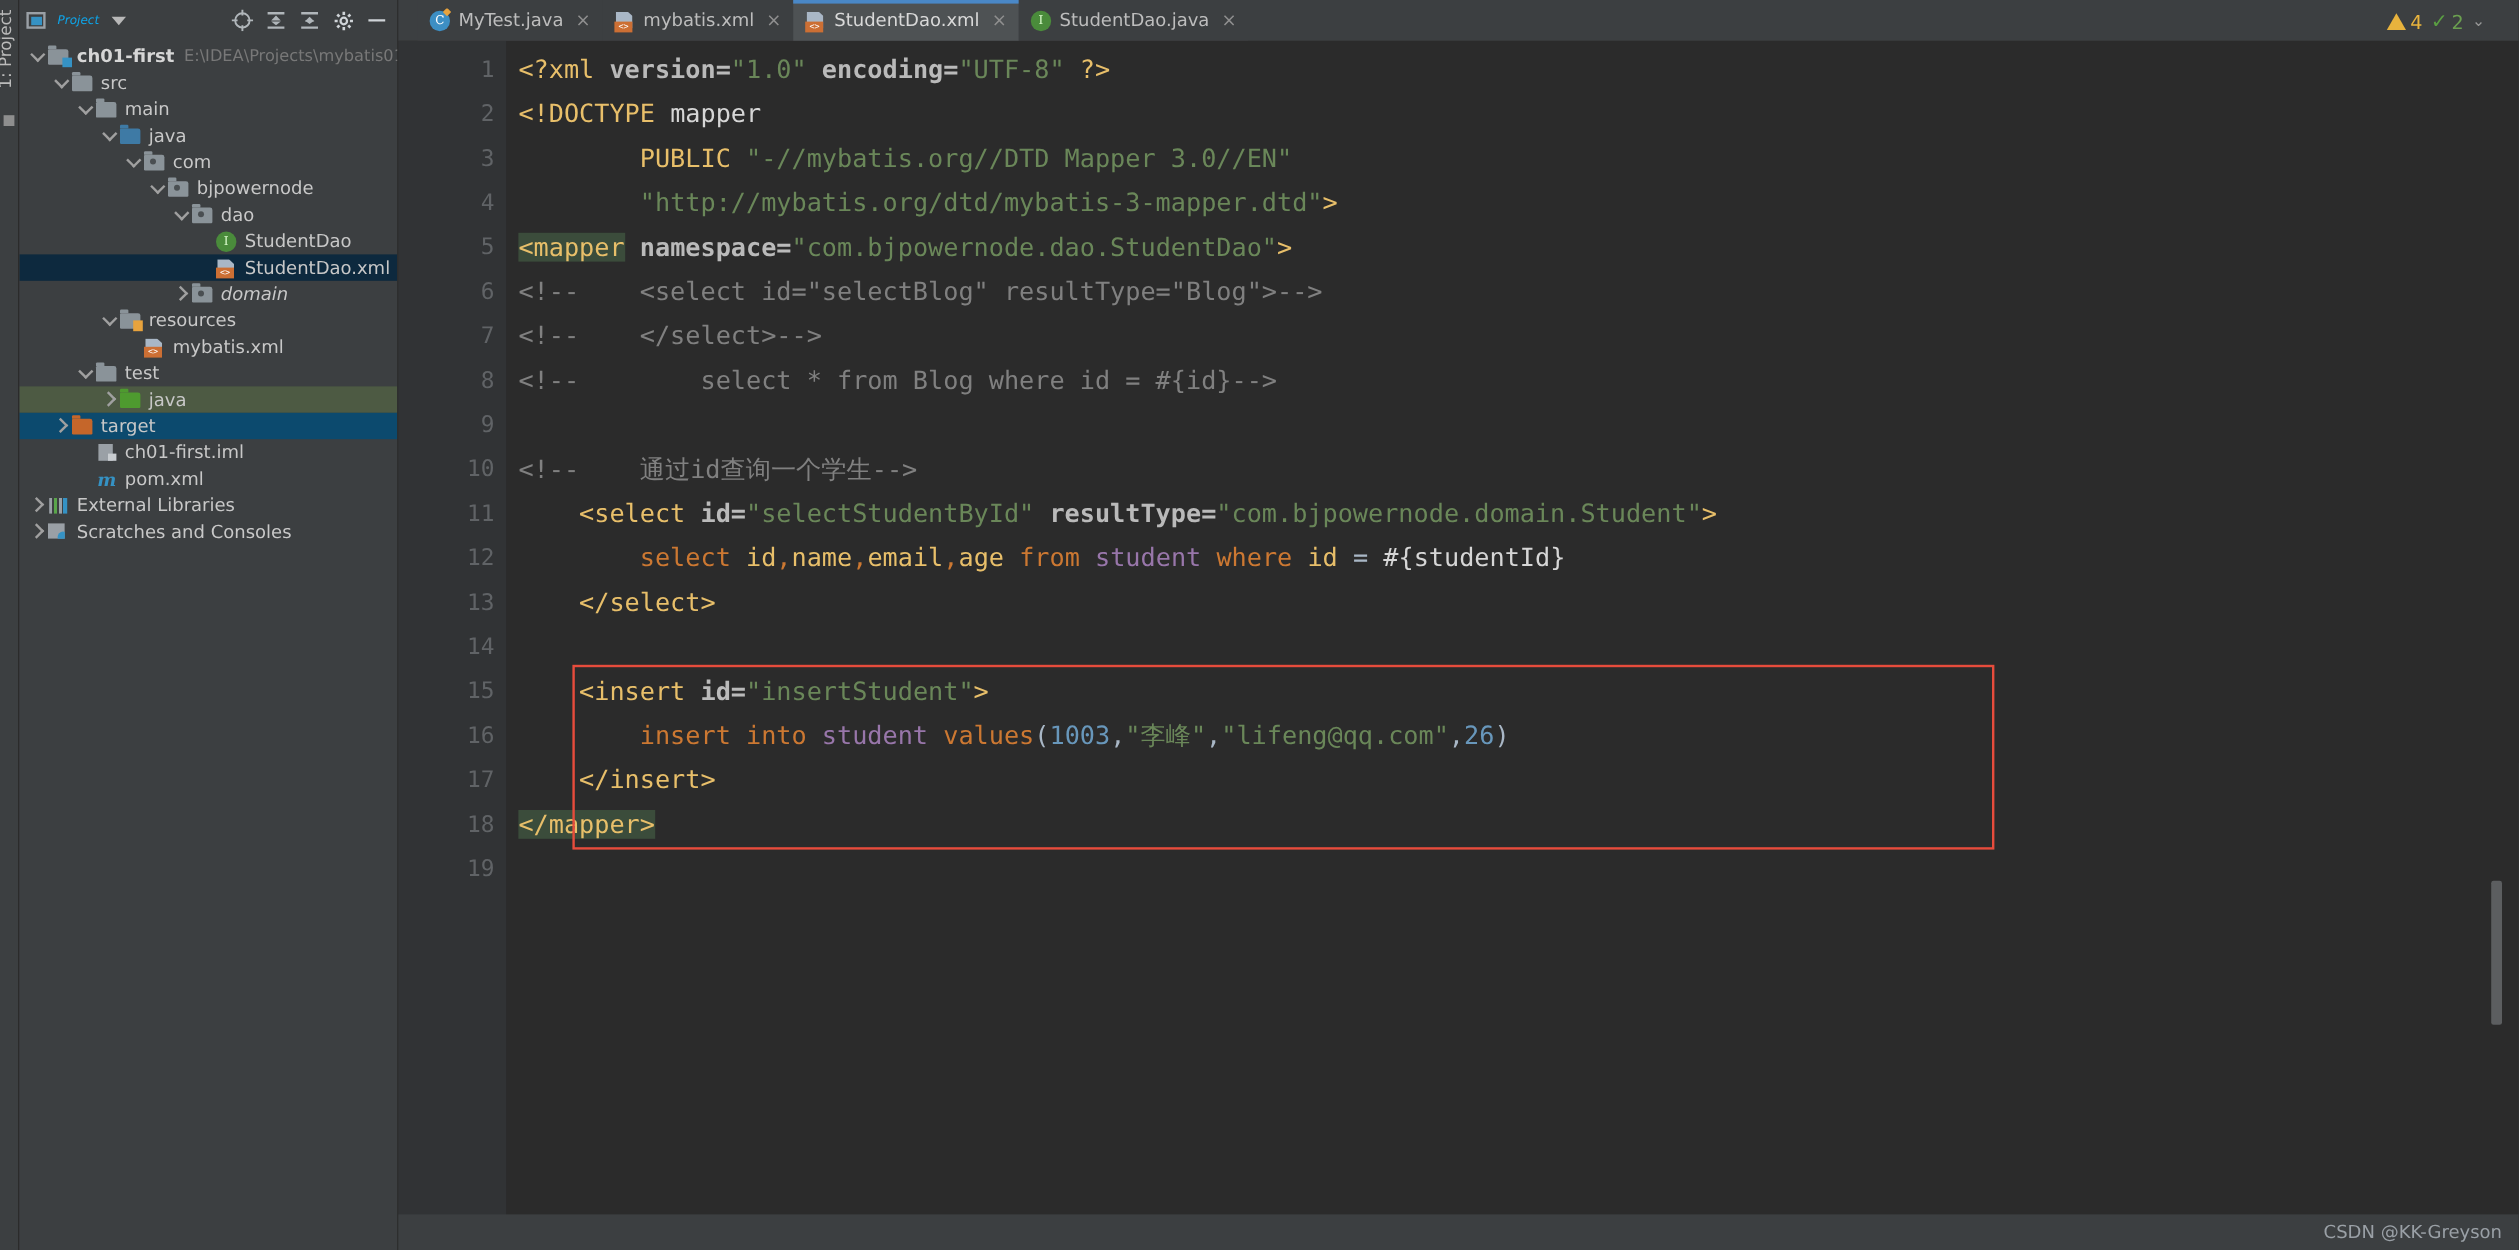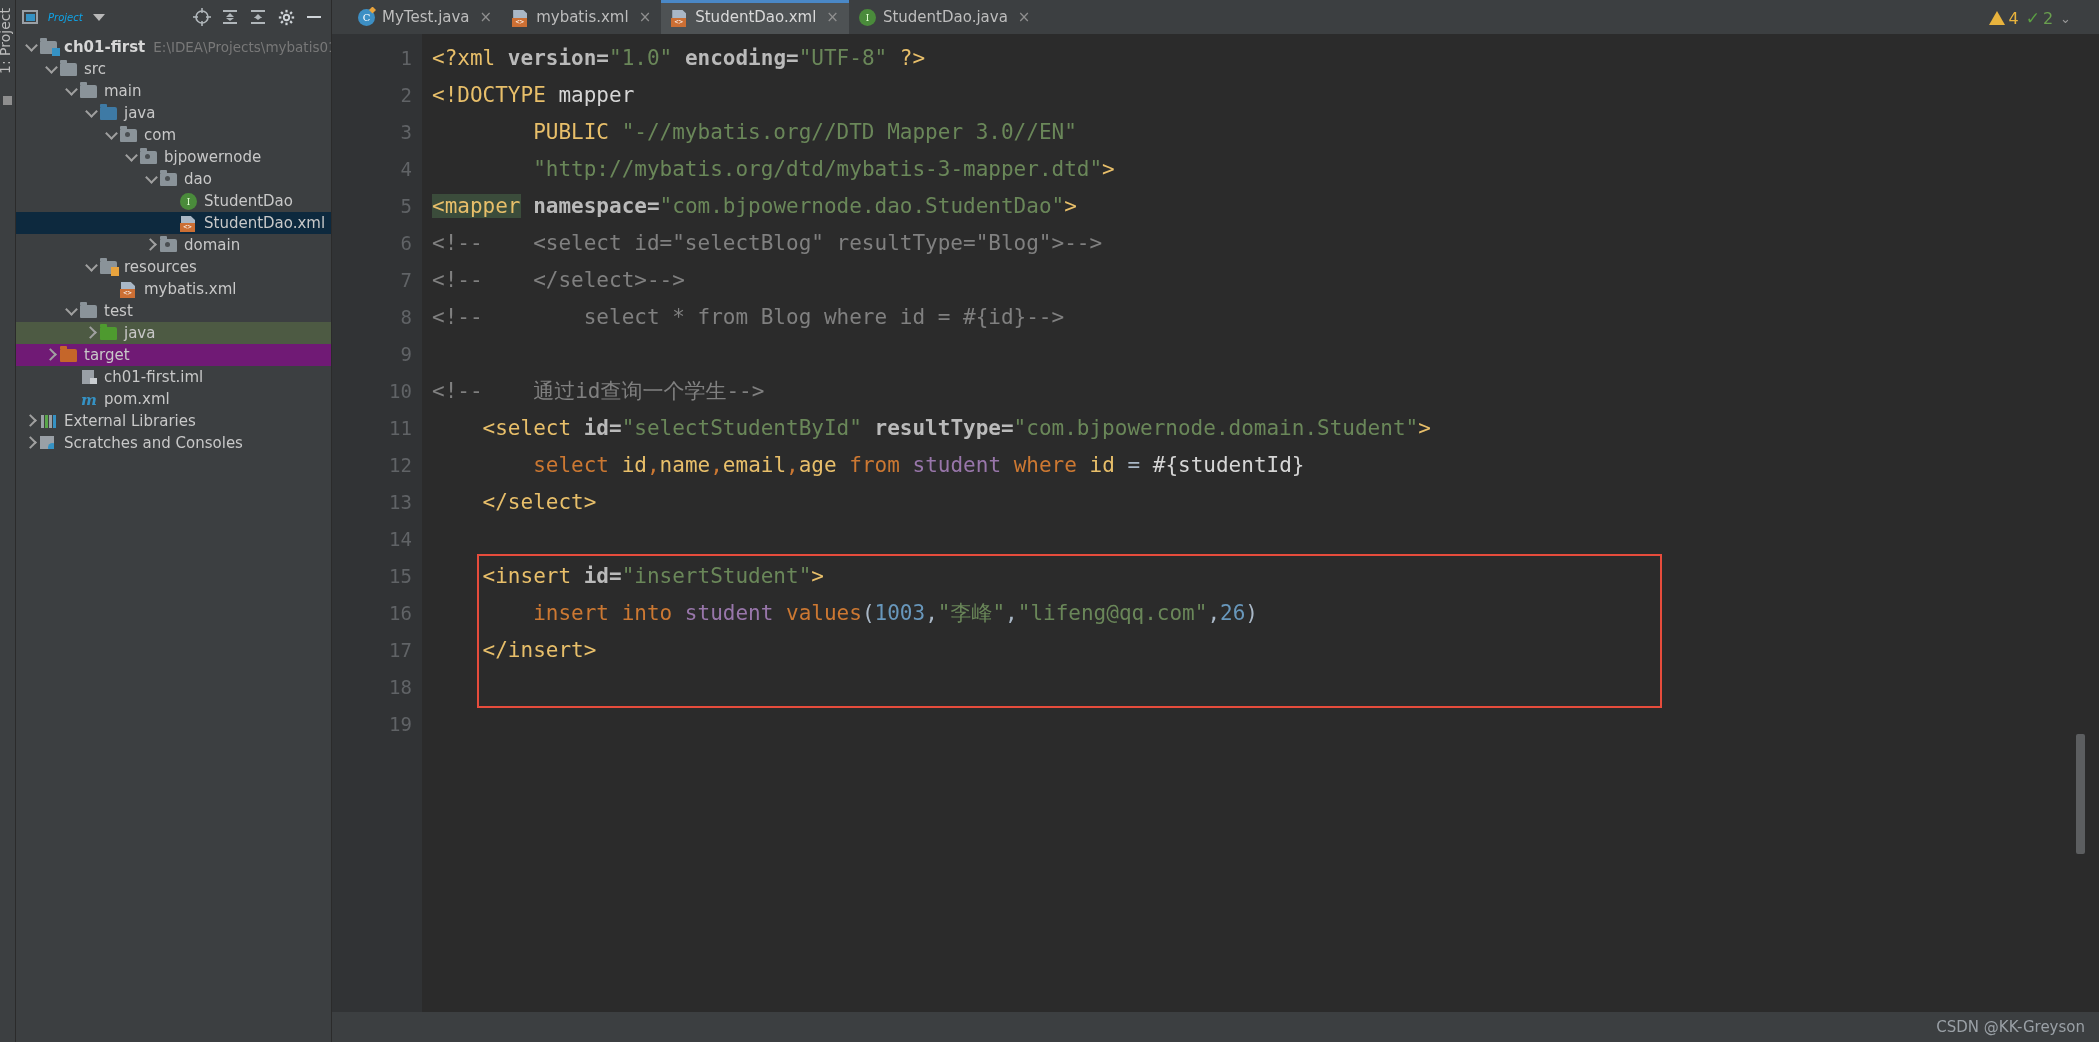--- a/index.html
+++ b/index.html
@@ -316,7 +316,7 @@
           </span>
           <span class="lbl">StudentDao.xml</span>
         </div>
-        <div class="row" style="padding-left: 128px;">
+        <div class="row" style="padding-left: 128px; font-style: italic;">
           <span class="arrow right"></span>
           <span class="ficon">
             <span class="folder"></span>

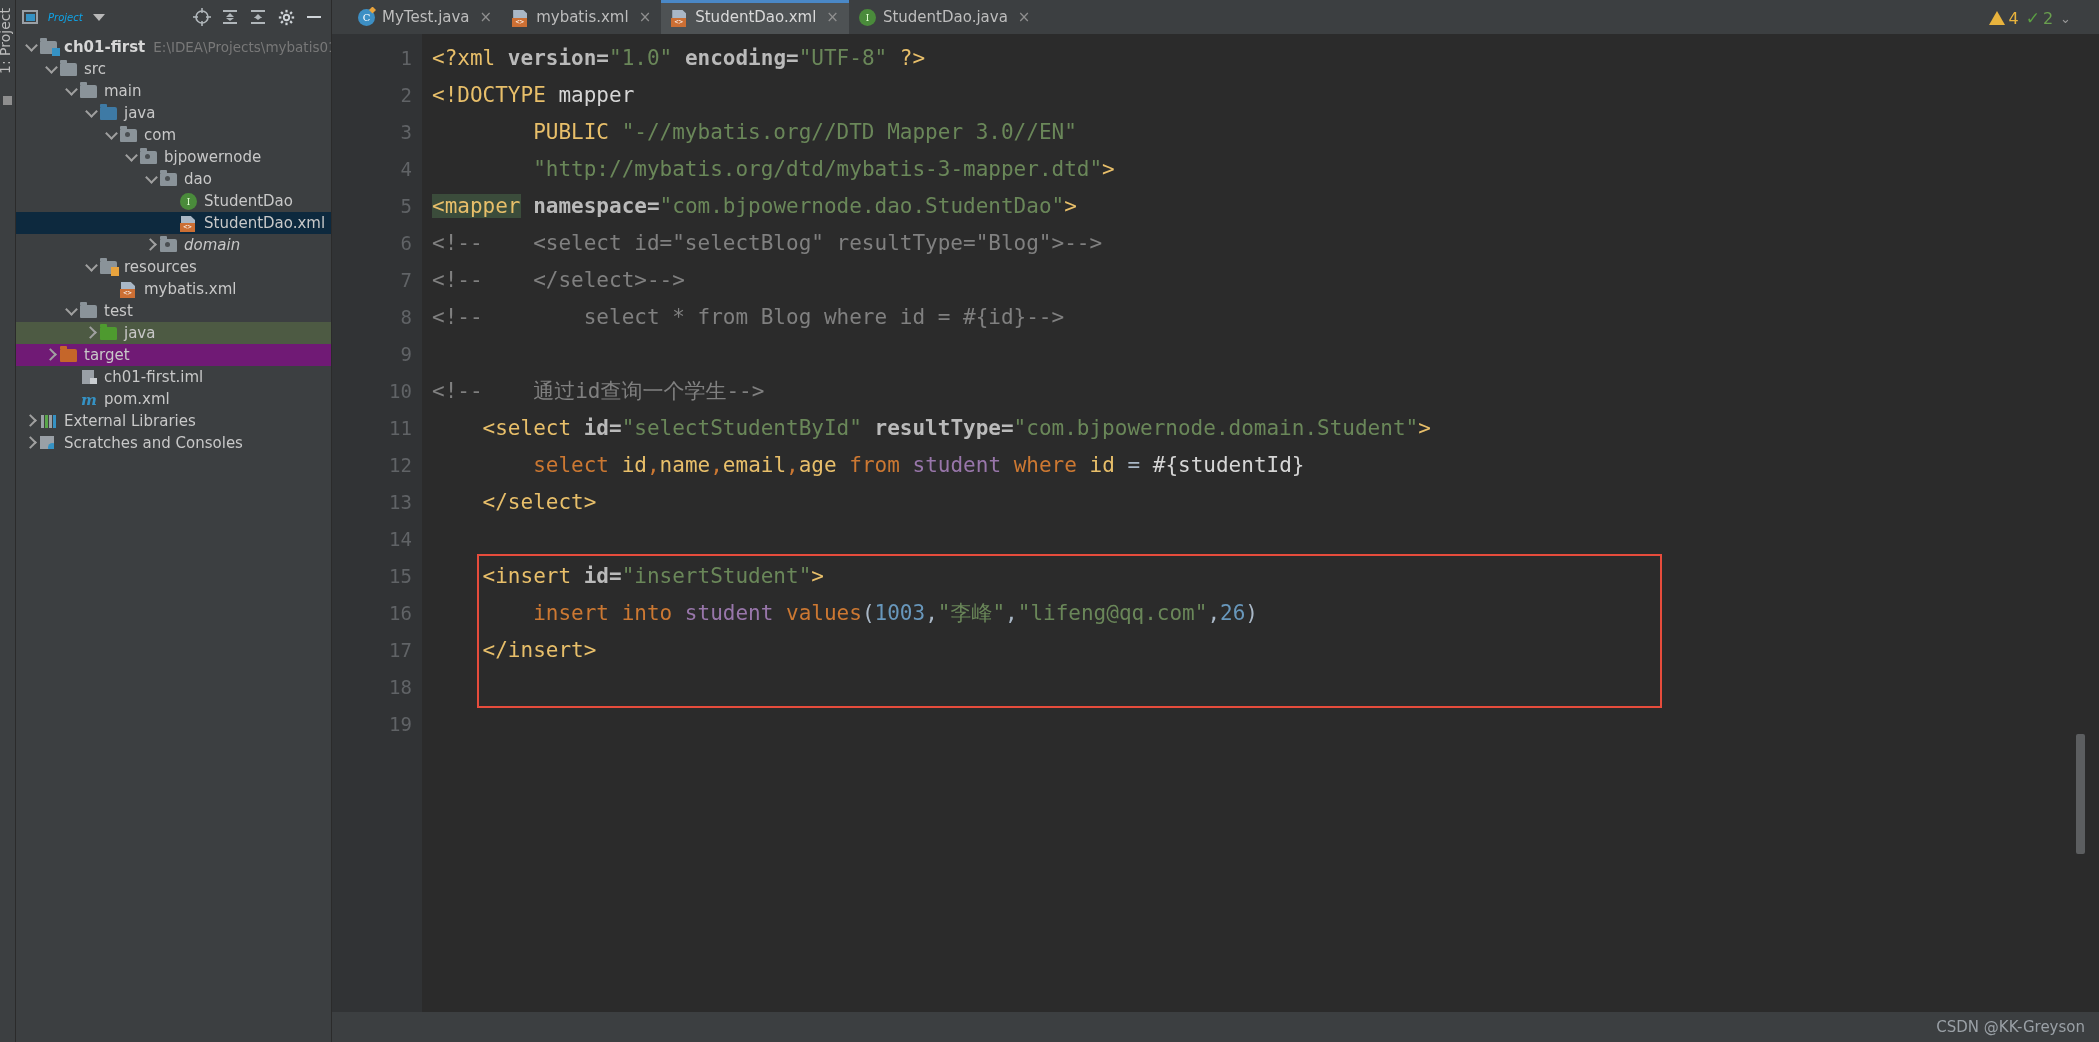--- a/index.html
+++ b/index.html
@@ -55,7 +55,7 @@
   }
   .row.sel { background: #0d293e; }
   .row.greenbg { background: #4d5a43; }
-  .row.brownbg { background: #701a75; }
+  .row.brownbg { background: #0c4a6e; }
   .arrow {
     width: 16px; height: 16px; flex: none; position: relative;
   }

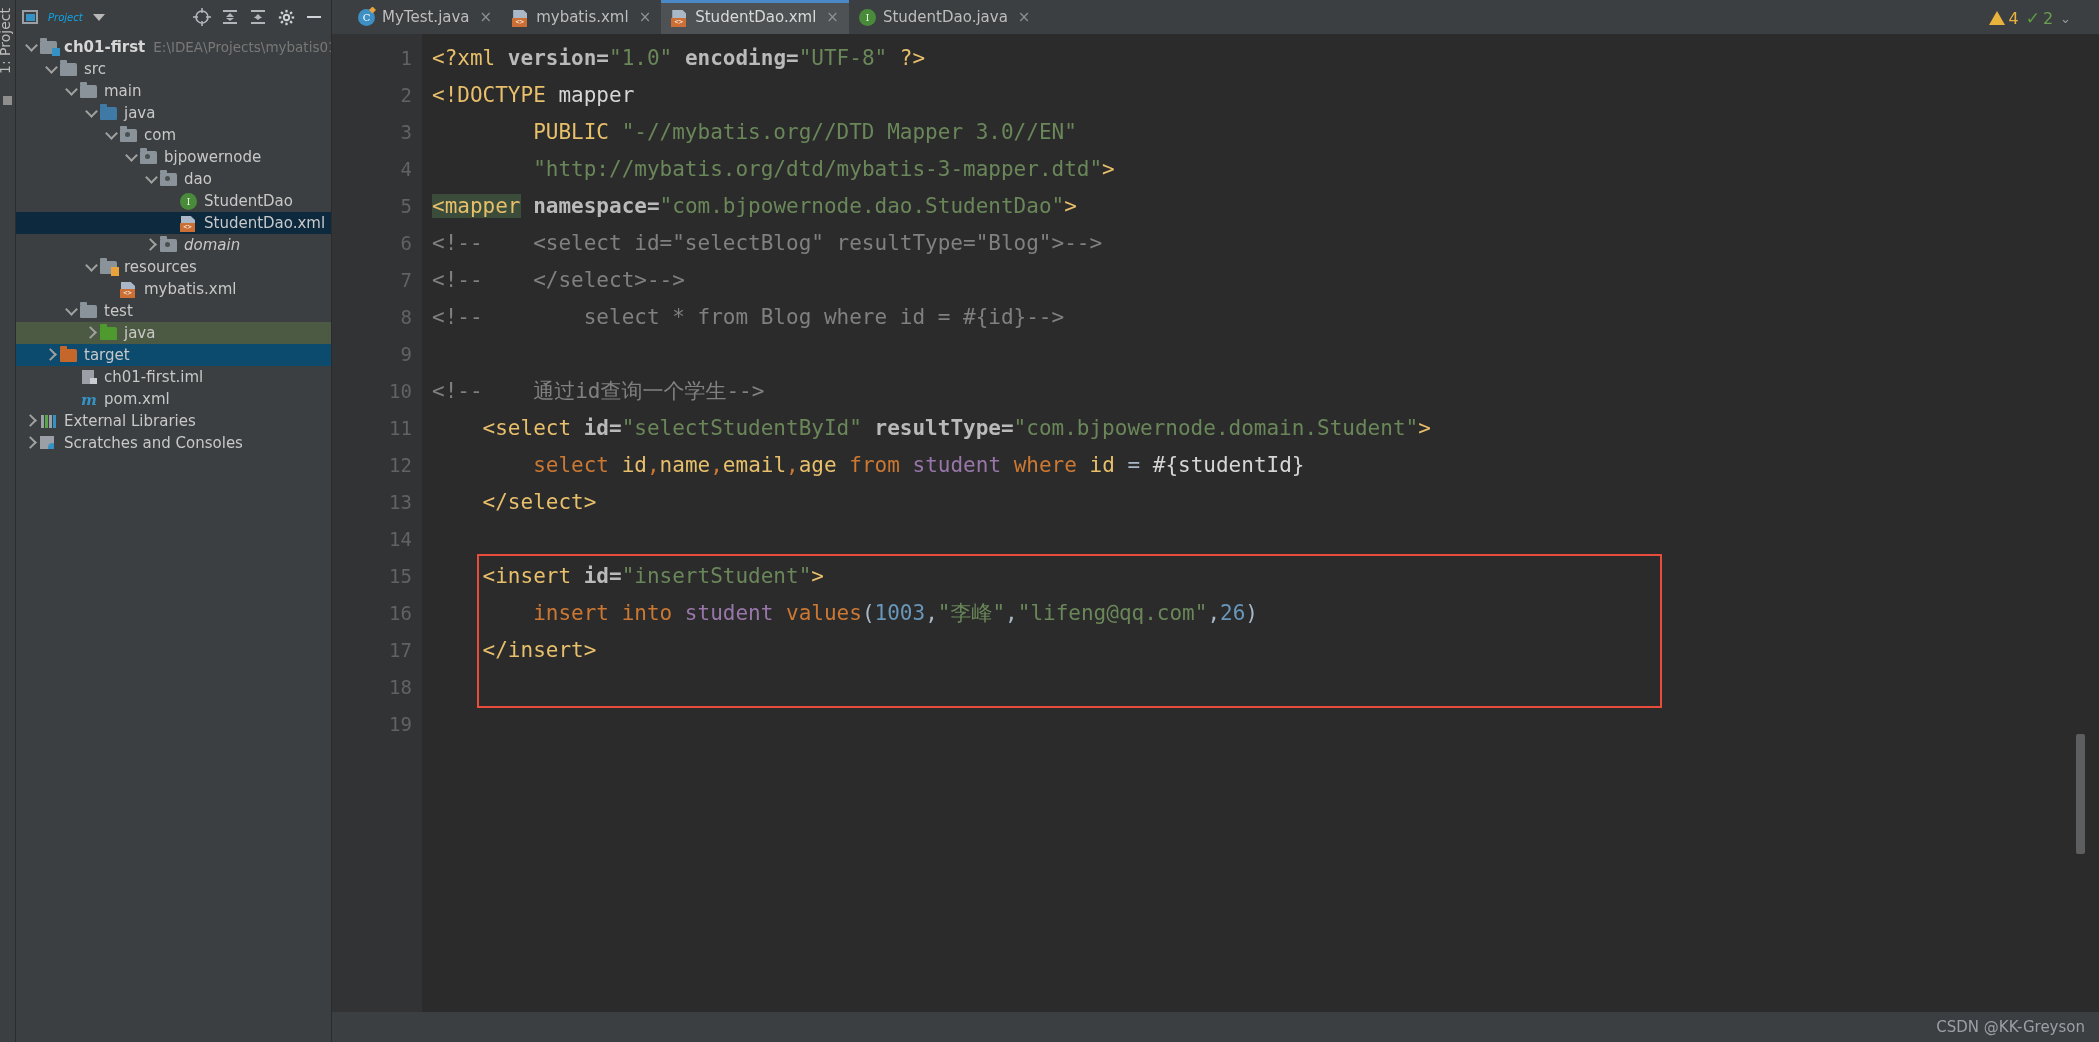--- a/index.html
+++ b/index.html
@@ -468,6 +468,7 @@
           <div class="cline"><span class="kw">    &lt;insert </span><span class="attr">id=</span><span class="str">"insertStudent"</span><span class="kw">&gt;</span></div>
           <div class="cline"><span class="sqlband" style="z-index: 0;"></span><span class="sql">        insert into</span><span class="sqltbl"> student</span><span class="sql"> values</span><span class="plain">(</span><span class="num">1003</span><span class="plain">,</span><span class="str">"李峰"</span><span class="plain">,</span><span class="str">"lifeng@qq.com"</span><span class="plain">,</span><span class="num">26</span><span class="plain">)</span></div>
           <div class="cline"><span class="kw">    &lt;/insert&gt;</span></div>
+          <div class="cline"><span class="kw mapper-hl">&lt;/mapper&gt;</span></div>
         </div>
       <div class="redbox" id="redbox" style="top: 520px; height: 154px; left: 145px; width: 1185px;"></div>
       <div class="editor-scrollbar"></div>

